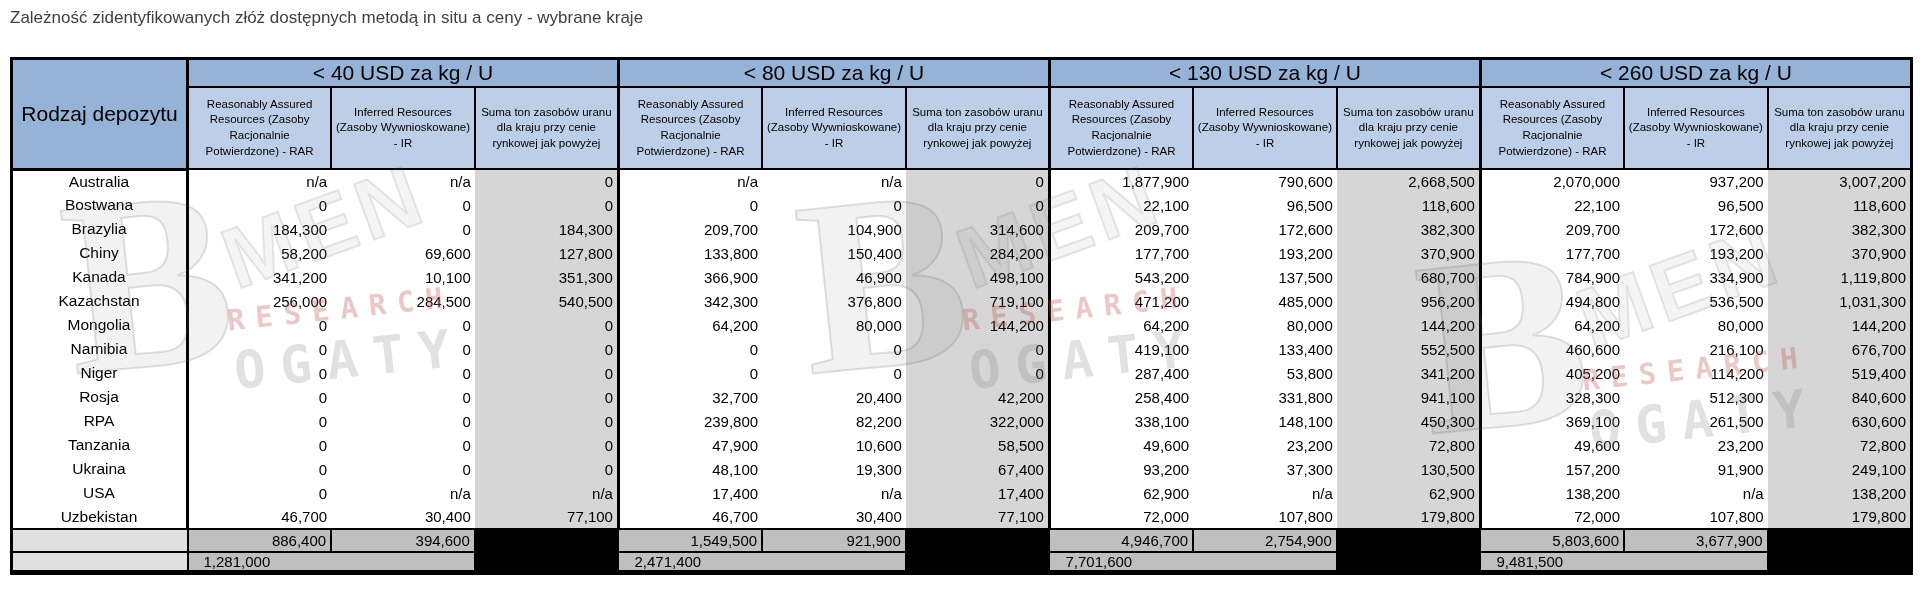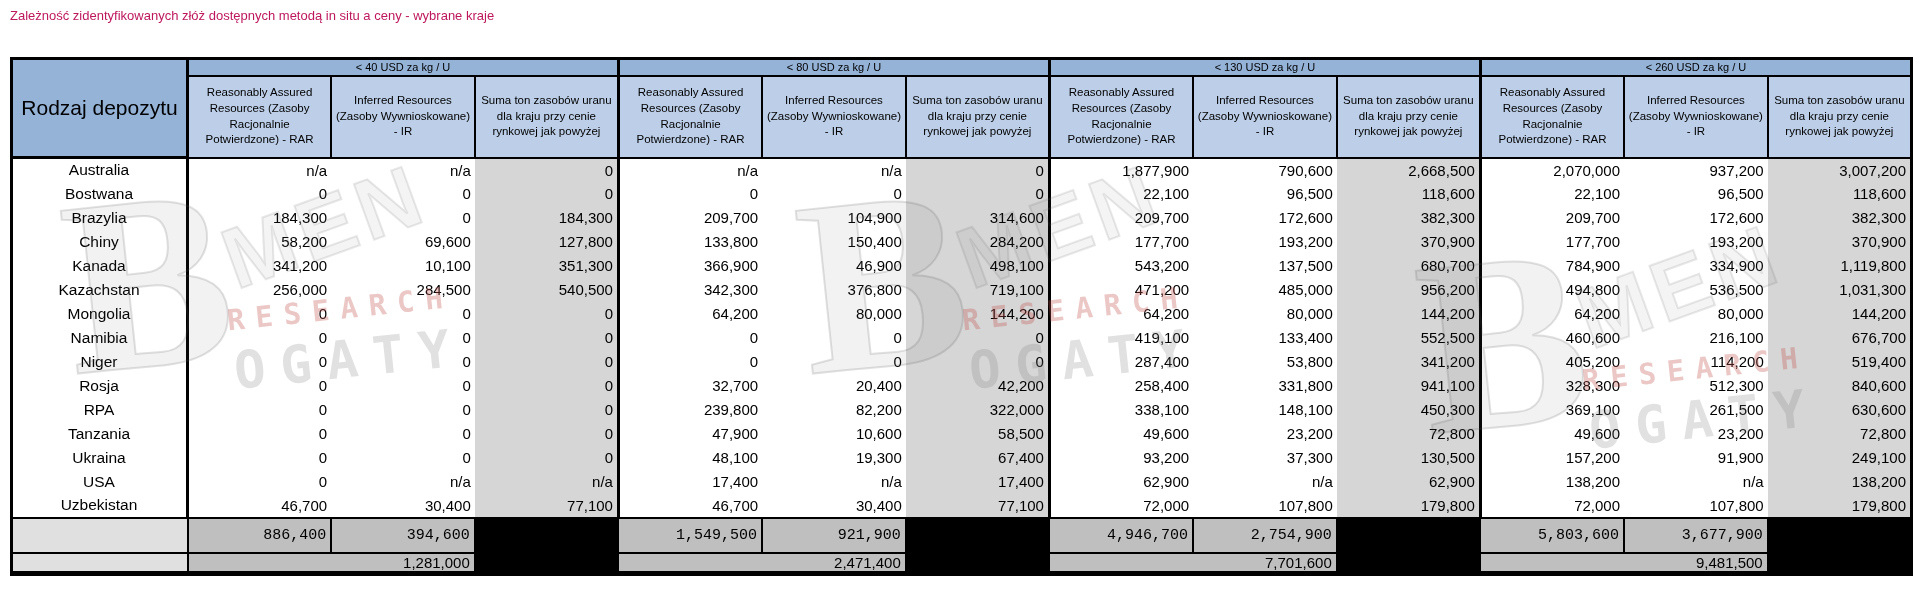--- a/index.html
+++ b/index.html
@@ -17,7 +17,7 @@
     background:#ffffff;font-family:"Liberation Sans",sans-serif;color:#000;
   }
   .page-title{
-    position:absolute;left:10px;top:8px;font-size:13px;color:#be185d;
+    position:absolute;left:10px;top:8px;font-size:17px;color:#404040;
   }
   table.res{
     position:absolute;left:10px;top:57px;width:1903px;

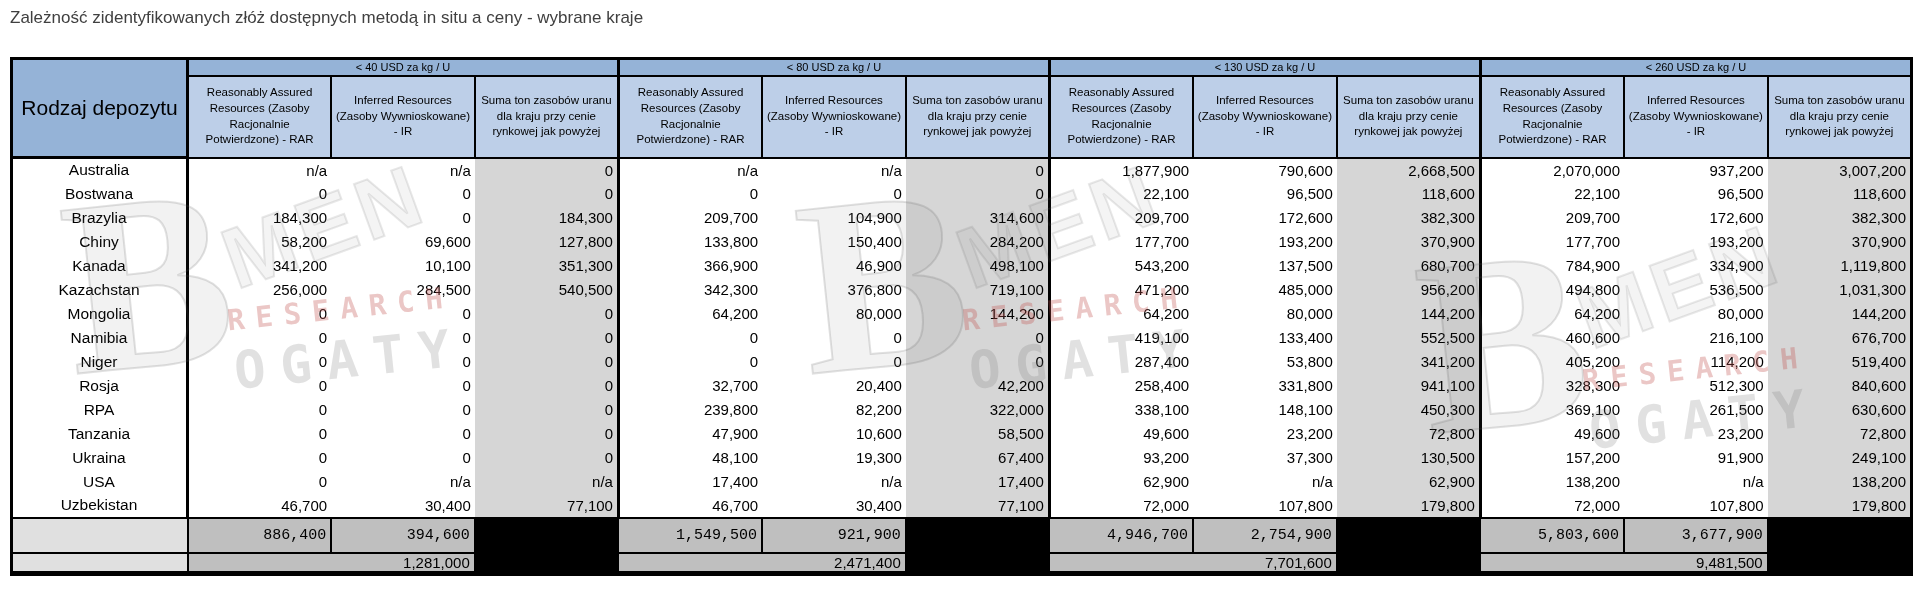--- a/index.html
+++ b/index.html
@@ -28,7 +28,7 @@
   th,td{overflow:hidden;white-space:nowrap;}
   thead th{border:2px solid var(--ink);font-weight:400;vertical-align:middle;text-align:center;}
   th.corner{background:var(--header-blue);font-size:21px;border:3px solid var(--ink);margin-top:28px;}
-  th.group-th{background:var(--header-blue);font-size:11px;height:17px;border-left:3px solid var(--ink);border-right:3px solid var(--ink);}
+  th.group-th{background:var(--header-blue);font-size:21px;height:17px;border-left:3px solid var(--ink);border-right:3px solid var(--ink);}
   th.sub-th{background:var(--subheader-blue);font-size:11.5px;height:82px;padding:2px 3px;white-space:normal;line-height:1.35;}
   th.group-end,td.group-end{border-right:3px solid var(--ink);}
   tbody td{font-size:15px;height:24px;padding:0 4px 0 3px;border:none;}

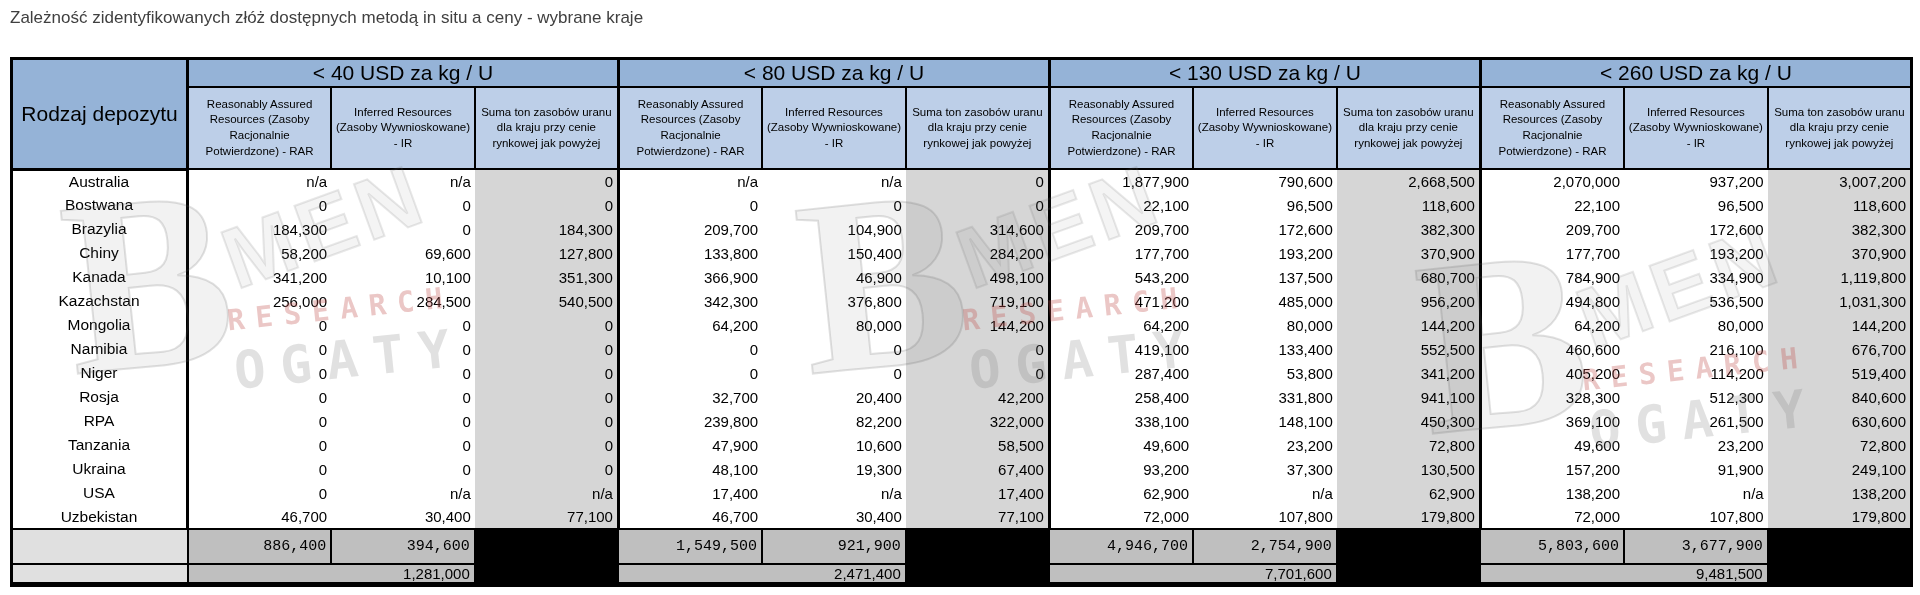--- a/index.html
+++ b/index.html
@@ -36,7 +36,7 @@
   td.num{text-align:right;}
   td.suma{background:var(--suma-gray);}
   tr.totals td,tr.grand td{border:2px solid var(--ink);font-size:15px;}
-  tr.totals td{height:35px;font-family:Liberation Mono, monospace;}
+  tr.totals td{height:23px;}
   tr.grand td{height:19px;}
   td.tlabel{background:var(--label-gray);}
   td.tval{background:var(--total-gray);text-align:right;padding-right:4px;}

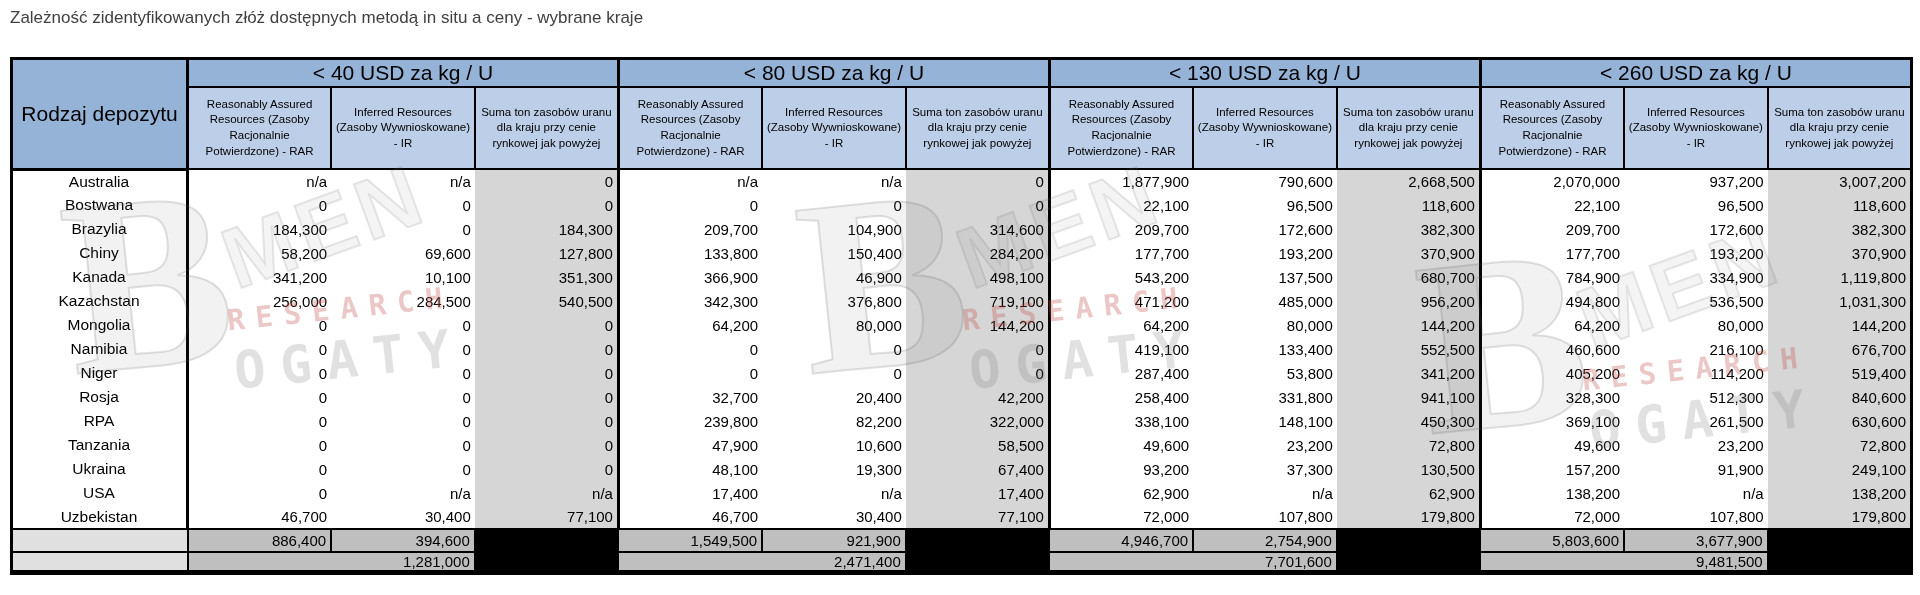--- a/index.html
+++ b/index.html
@@ -41,7 +41,7 @@
   td.tlabel{background:var(--label-gray);}
   td.tval{background:var(--total-gray);text-align:right;padding-right:4px;}
   td.tblack{background:var(--ink);}
-  td.tmerged{background:var(--total-gray);text-align:right;padding-left:15px;}
+  td.tmerged{background:var(--total-gray);text-align:left;padding-left:15px;}
   
   .stamp{position:absolute;width:480px;height:280px;transform:rotate(-6deg);pointer-events:none;z-index:6;}
   .wm-b{position:absolute;left:0;top:-45px;font-family:"Liberation Serif",serif;font-size:250px;line-height:1;font-weight:bold;

